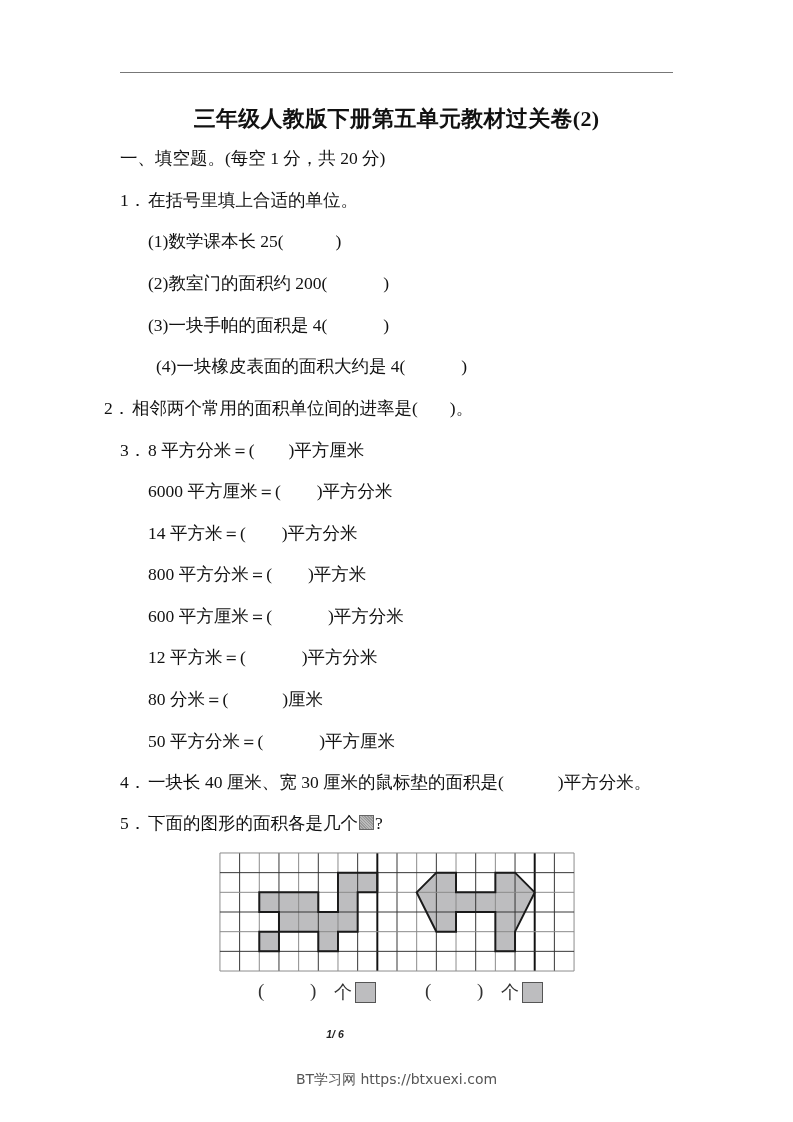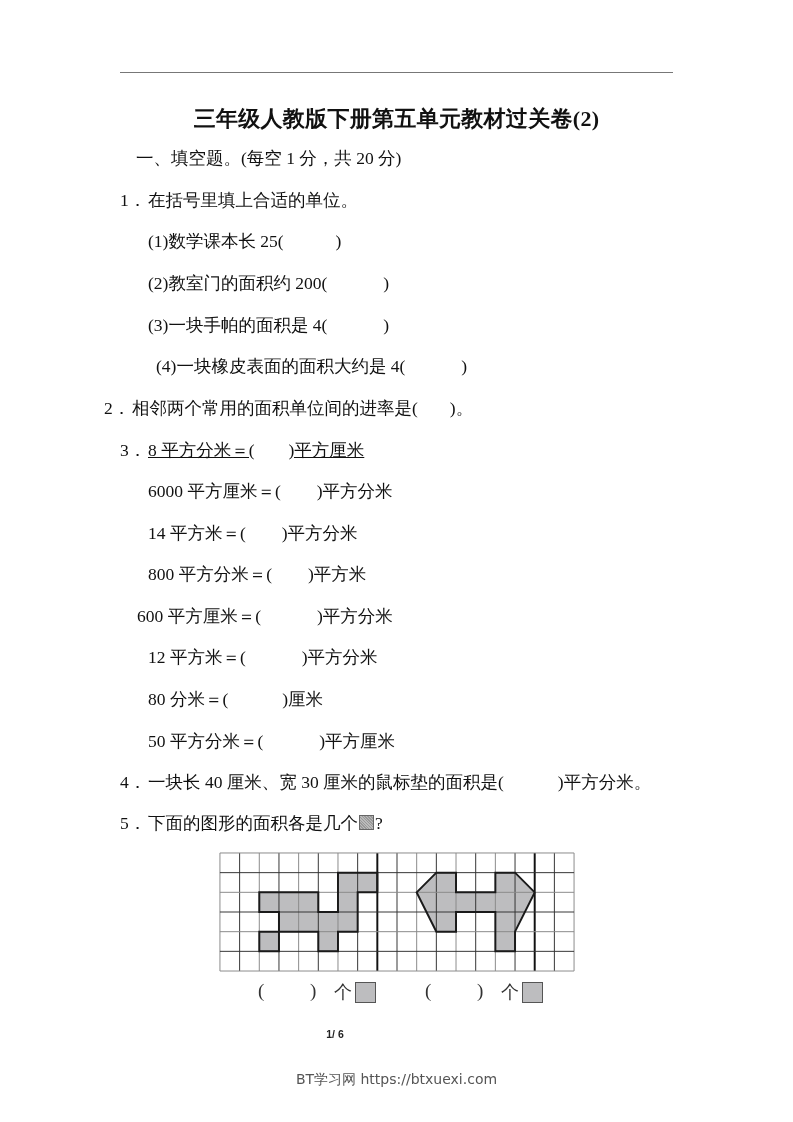--- a/index.html
+++ b/index.html
@@ -37,7 +37,7 @@
 
 <div class="title"><span>三年级人教版下册第五单元教材过关卷</span><span class="paren">(2)</span></div>
 
-<div class="line" style="left:136px; top:147px;">一、填空题。(每空 1 分，共 20 分)</div>
+<div class="line" style="left:120px; top:147px;">一、填空题。(每空 1 分，共 20 分)</div>
 
 <div class="line" style="left:120px; top:189px;">
   <span class="num">1．</span><span>在括号里填上合适的单位。</span>

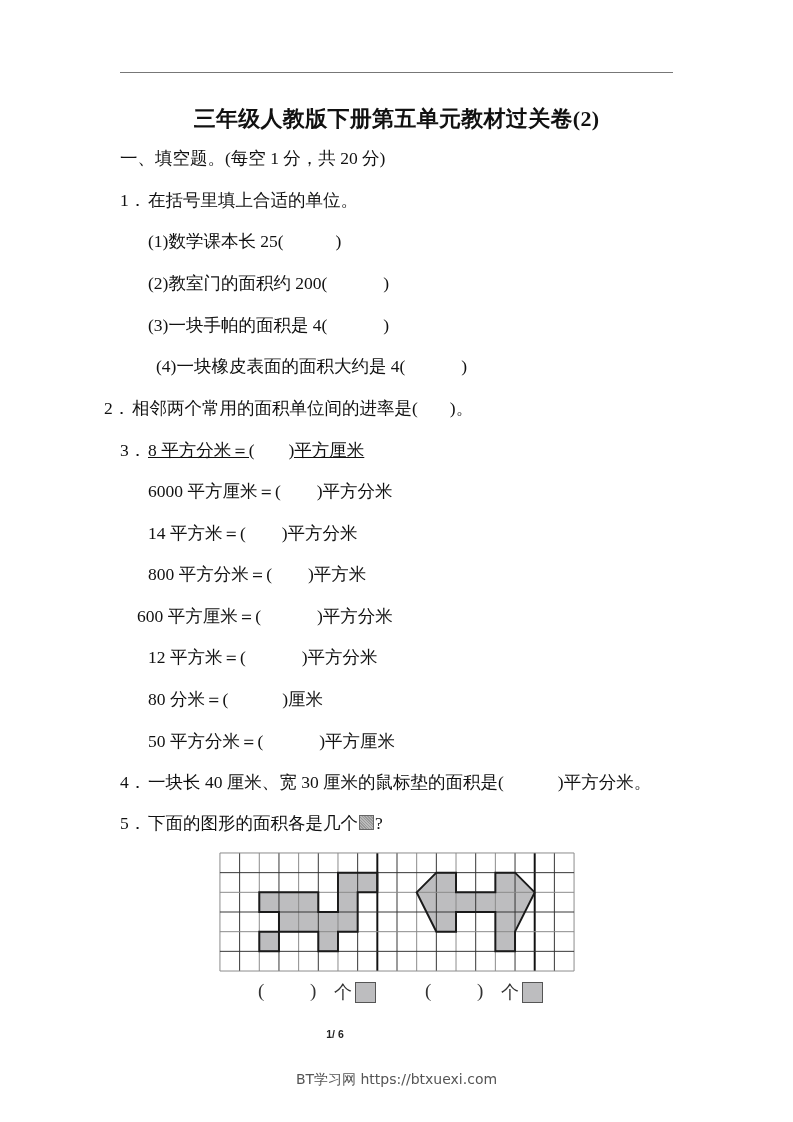--- a/index.html
+++ b/index.html
@@ -59,7 +59,7 @@
   <span class="num">2．</span><span>相邻两个常用的面积单位间的进率是(</span><span class="blank" style="width:32px"></span><span>)。</span>
 </div>
 
-<div class="line" style="left:120px; top:439px;text-decoration:underline;">
+<div class="line" style="left:120px; top:439px;">
   <span class="num">3．</span><span>8 平方分米＝(</span><span class="blank" style="width:34px"></span><span>)平方厘米</span>
 </div>
 <div class="line" style="left:148px; top:480px;text-align:center;">

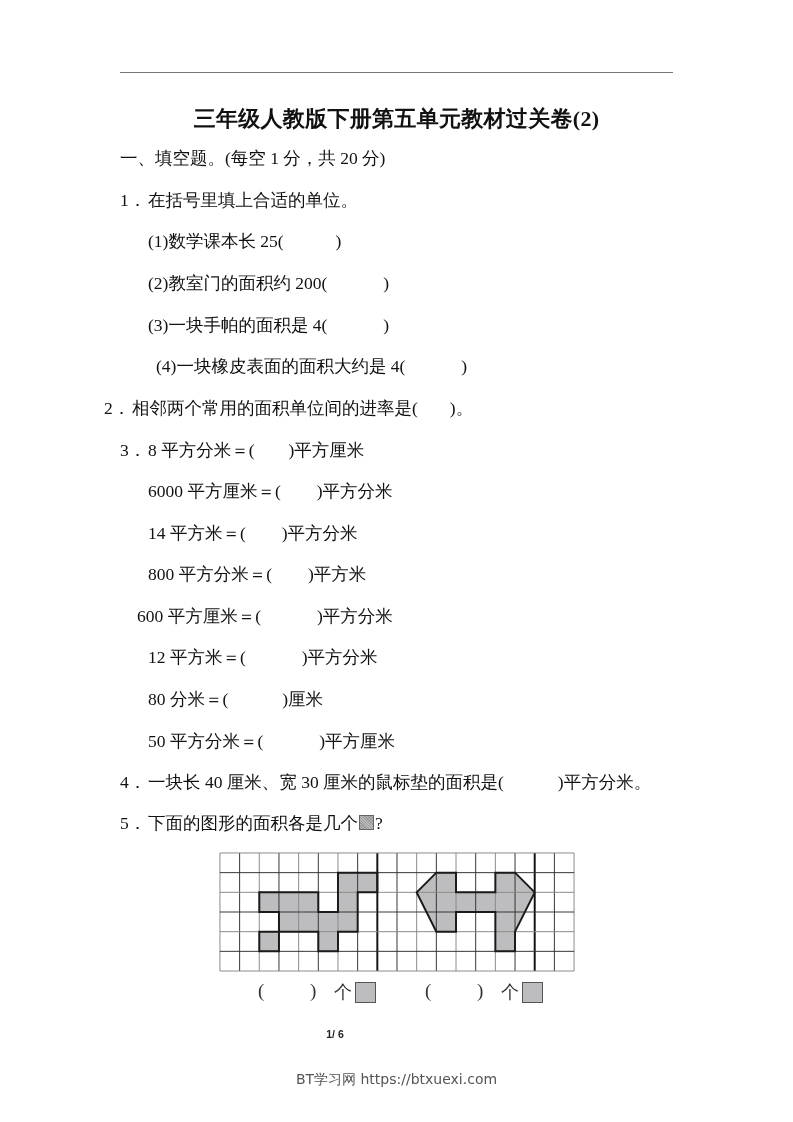--- a/index.html
+++ b/index.html
@@ -71,7 +71,7 @@
 <div class="line" style="left:148px; top:563px;">
   <span>800 平方分米＝(</span><span class="blank" style="width:36px"></span><span>)平方米</span>
 </div>
-<div class="line" style="left:137px; top:605px;text-align:right;">
+<div class="line" style="left:148px; top:605px;text-align:right;">
   <span>600 平方厘米＝(</span><span class="blank" style="width:56px"></span><span>)平方分米</span>
 </div>
 <div class="line" style="left:148px; top:646px;">

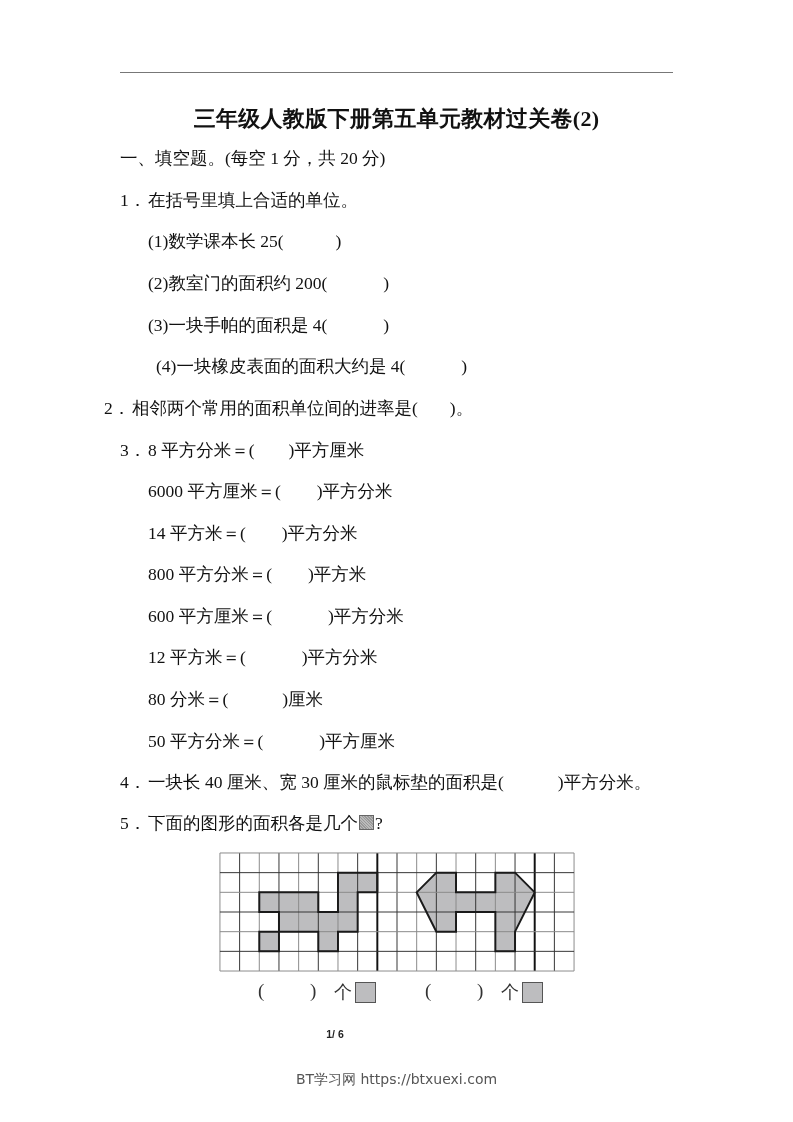--- a/index.html
+++ b/index.html
@@ -26,7 +26,7 @@
     .ans-square { position: absolute; top: 2px; width: 19px; height: 19px; background: #bdbdbf;
                   border: 1.5px solid #555; }
     .pagenum { position: absolute; left: 0; width: 670px; top: 1028px; text-align: center;
-               font-family: "Liberation Sans", sans-serif; font-weight: bold; font-size: 10.5px; color: #222; }
+               font-family: "Liberation Sans", sans-serif; font-weight: bold; font-size: 10.5px; color: #222; font-style: italic; }
     .footer { position: absolute; left: 0; width: 793px; top: 1071px; text-align: center;
               font-family: "DejaVu Sans", sans-serif; font-size: 14px; color: #555; }
   </style>

